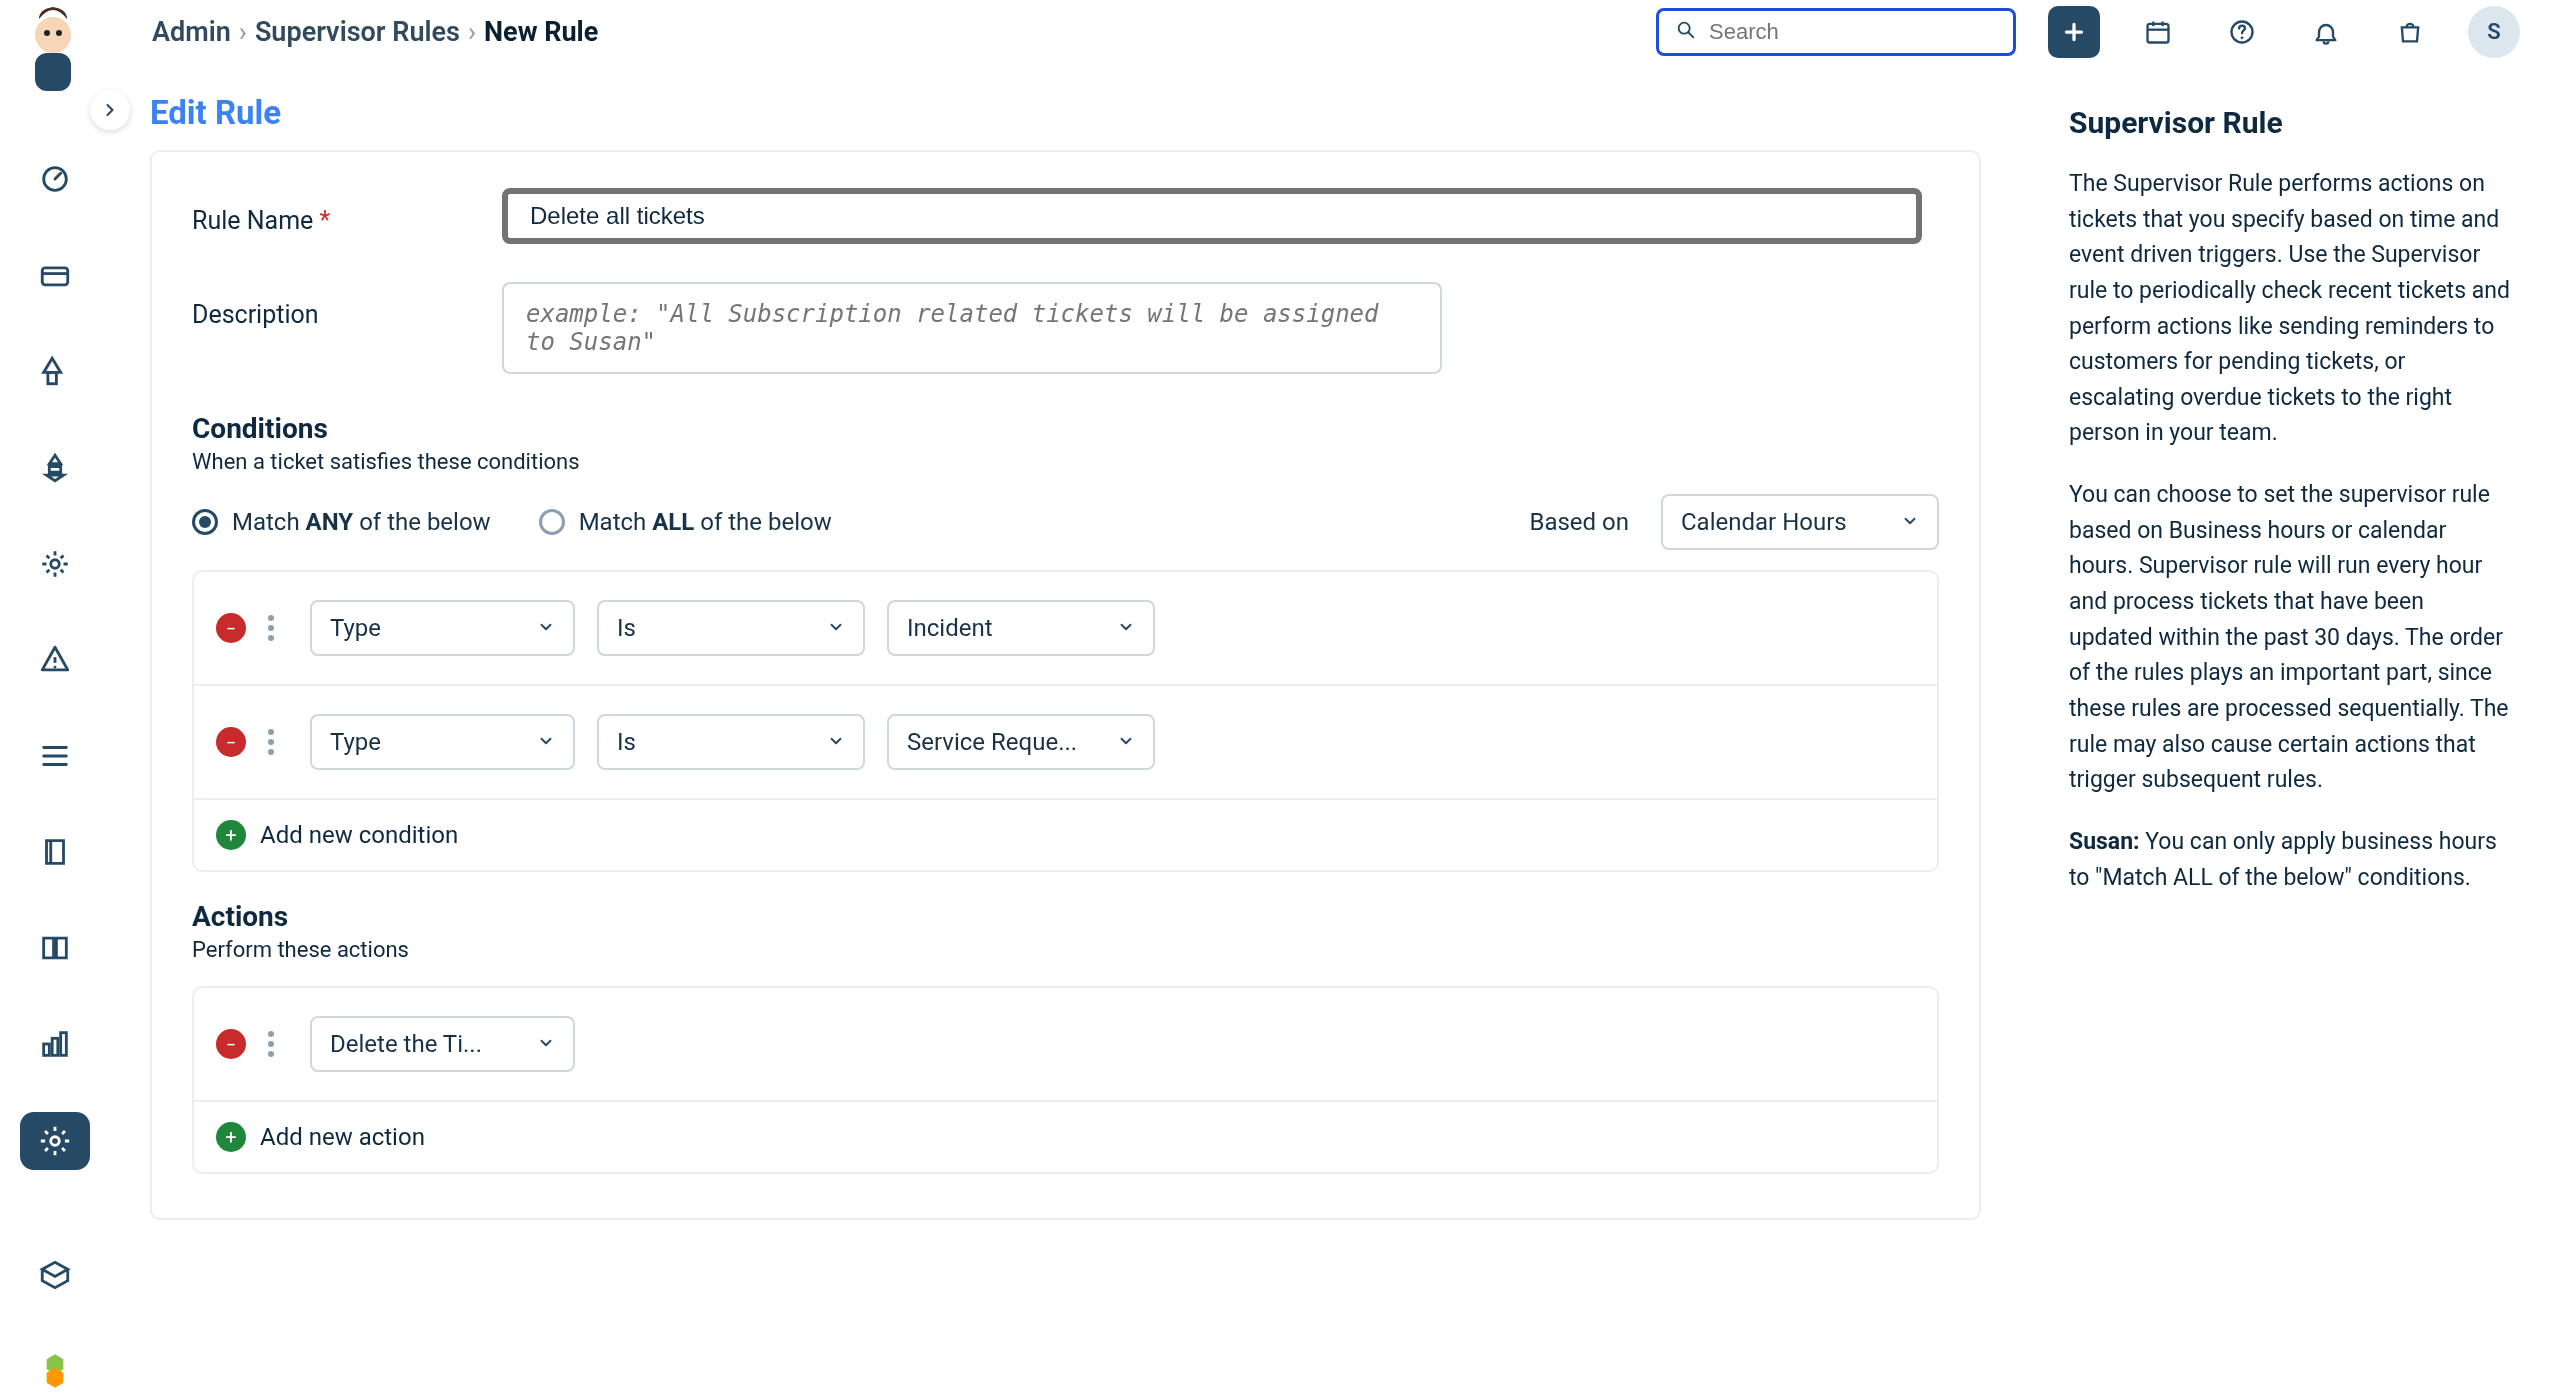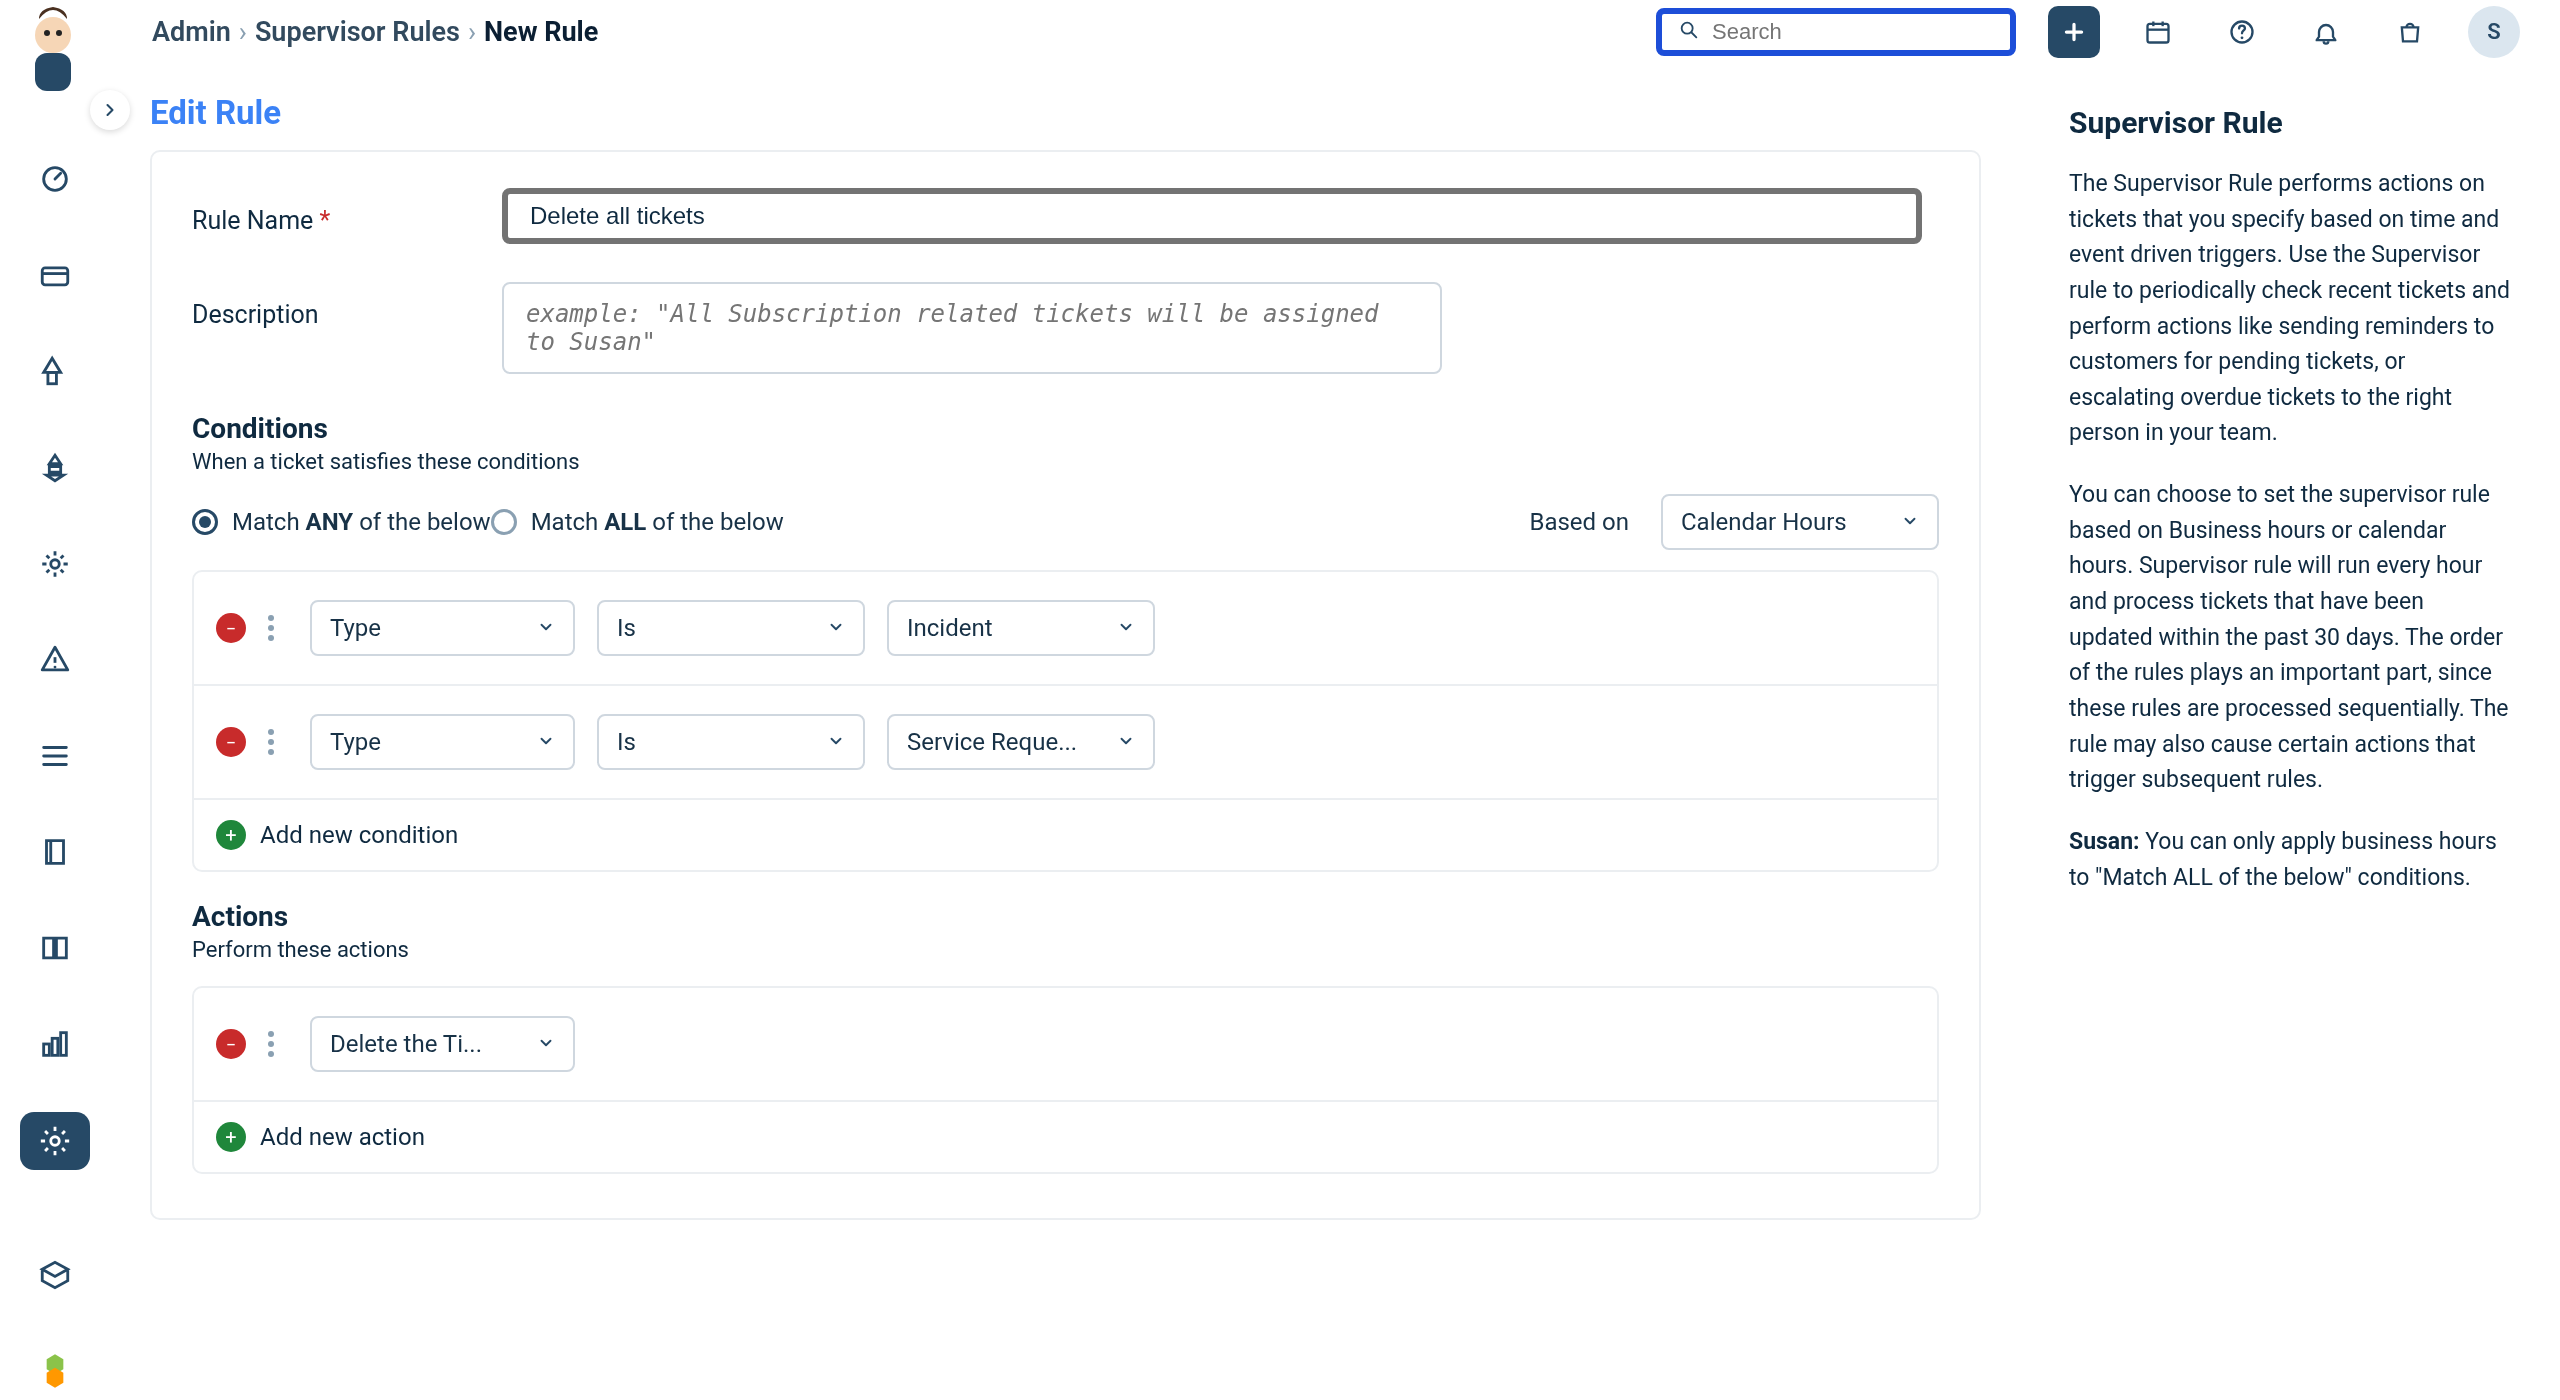--- a/index.html
+++ b/index.html
@@ -12,7 +12,7 @@
   .breadcrumbs .current { color: #0b1f33; font-weight: 700; }
   .breadcrumbs .sep { color: #8aa0b2; }
   .top-right { display: flex; align-items: center; gap: 32px; }
-  .search-box { width: 360px; height: 48px; border: 6px solid #1d4ed8; border-radius: 8px; display: flex; align-items: center; padding: 0 16px; gap: 12px; }
+  .search-box { width: 360px; height: 48px; border: 3px solid #1d4ed8; border-radius: 8px; display: flex; align-items: center; padding: 0 16px; gap: 12px; }
   .search-box input { border: none; outline: none; font-size: 22px; width: 100%; color: #183247; }
   .top-icon-btn { width: 52px; height: 52px; border-radius: 10px; display: flex; align-items: center; justify-content: center; }
   .top-icon-btn svg, .sidebar-ico svg { display: block; }

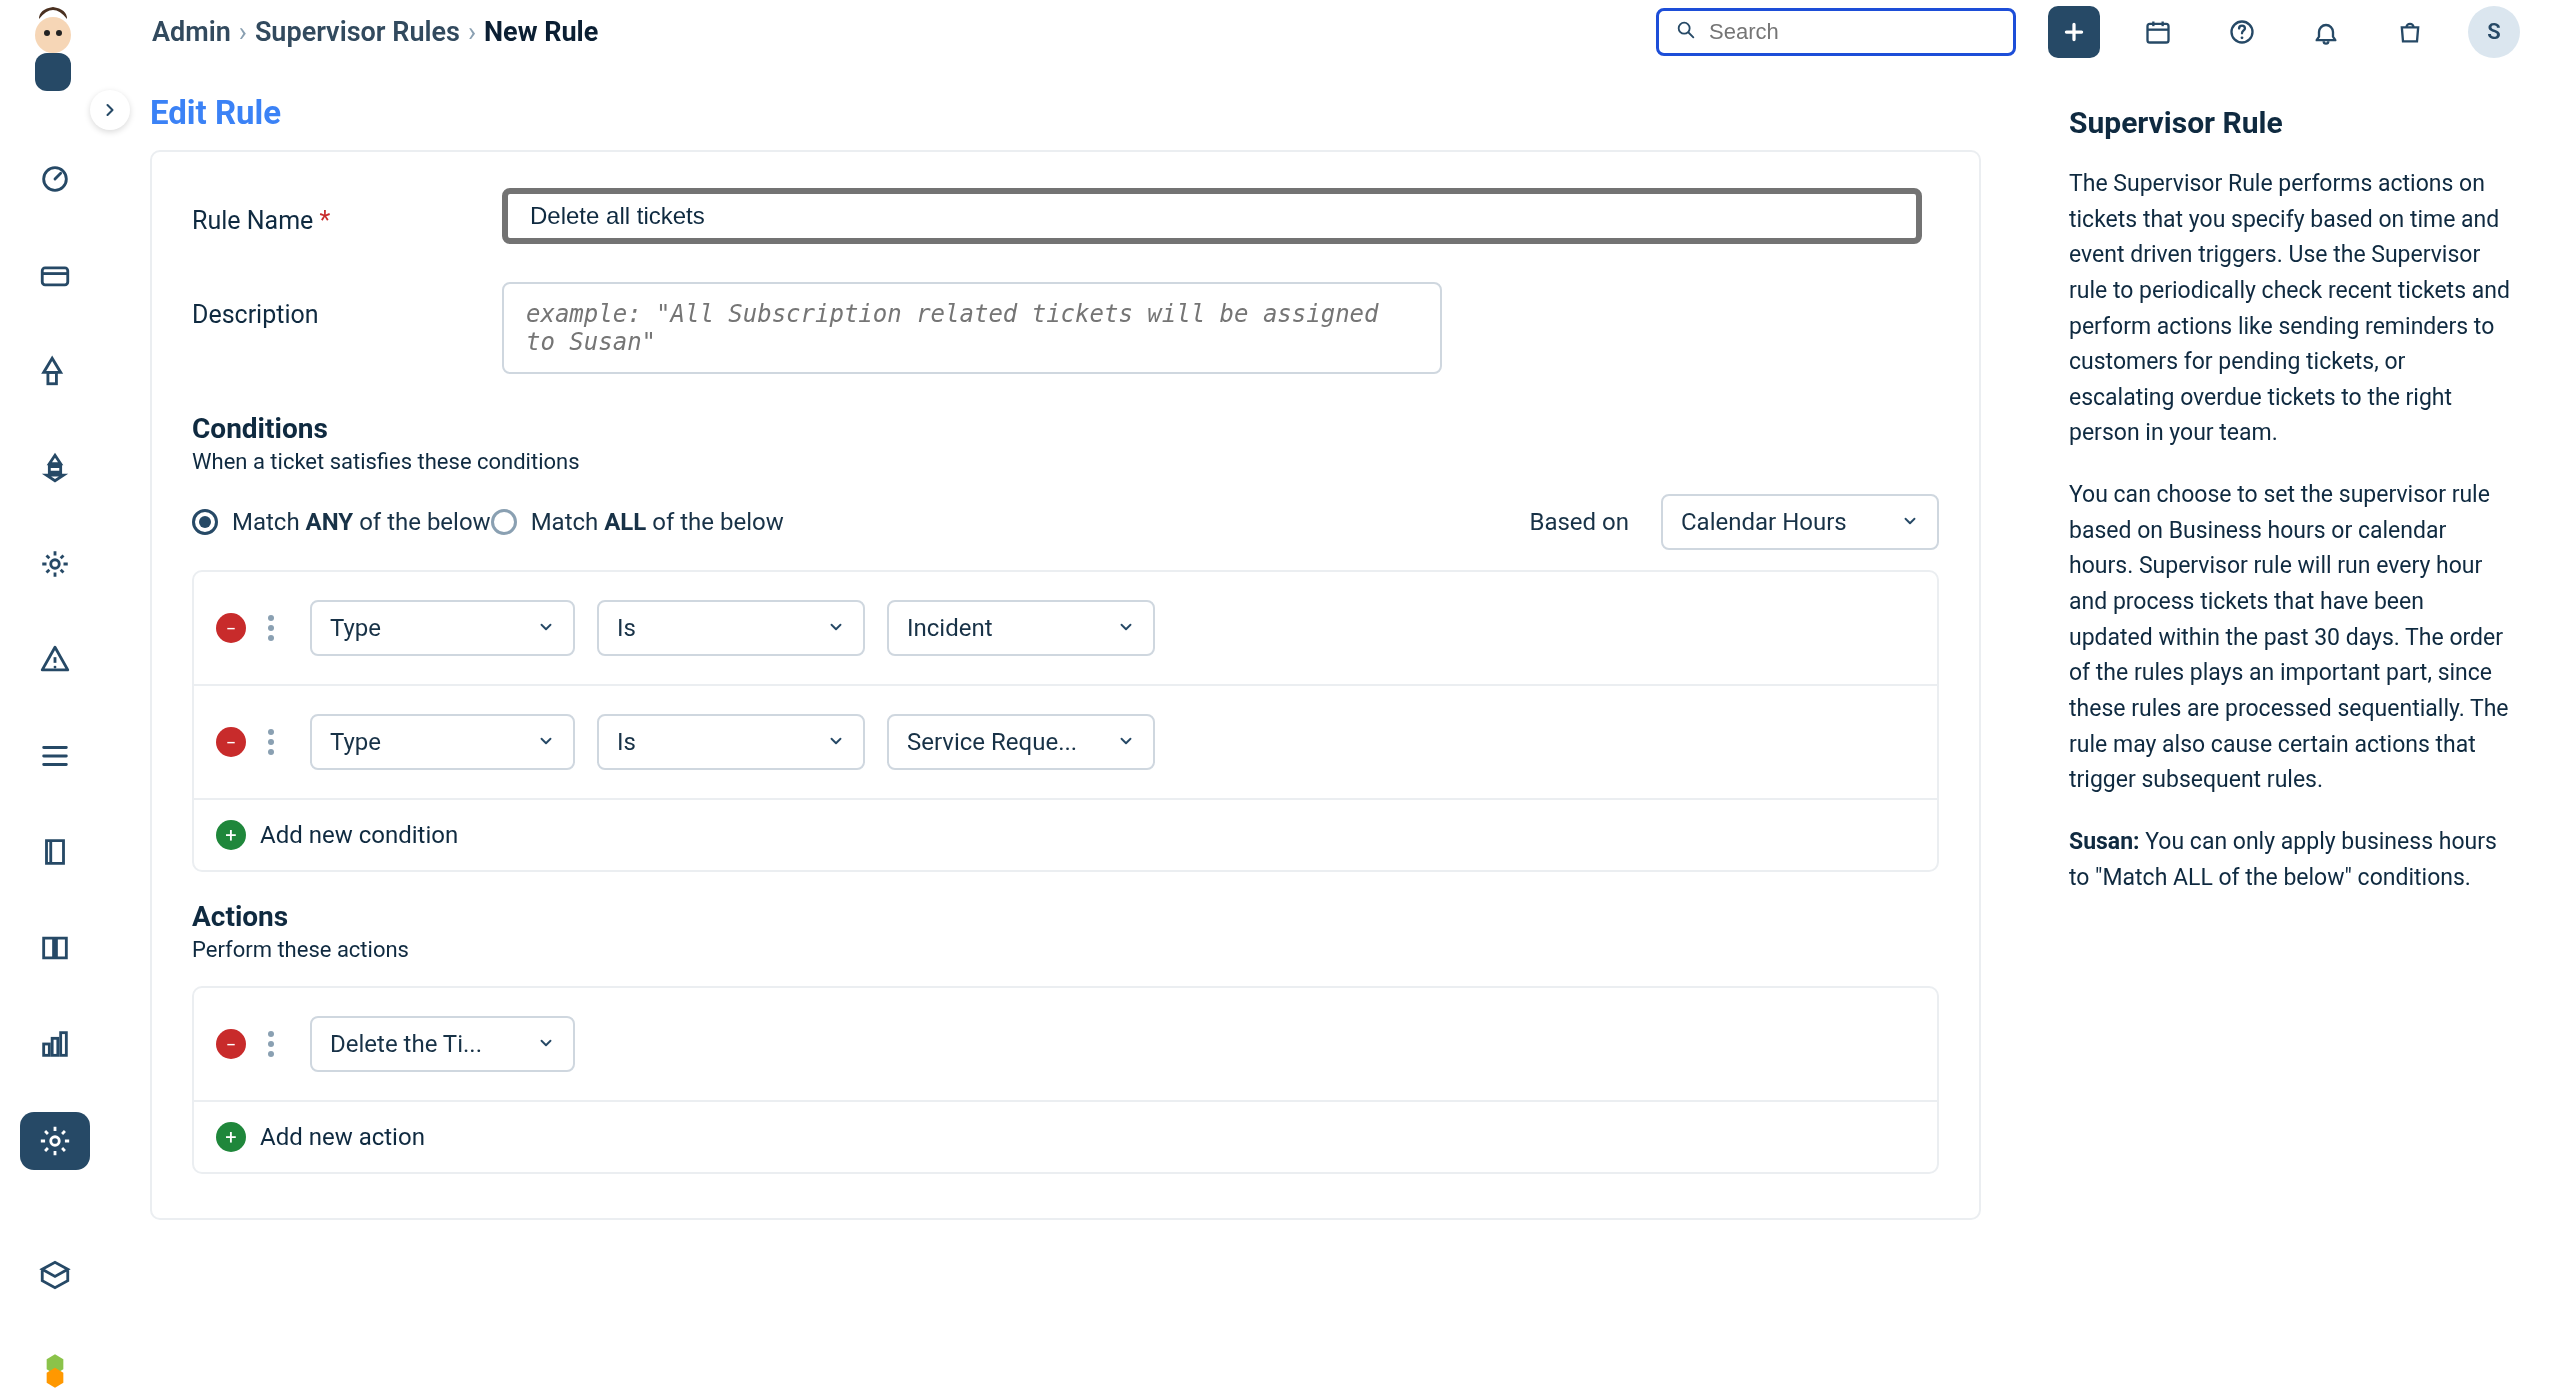--- a/index.html
+++ b/index.html
@@ -56,7 +56,7 @@
   .section-sub { font-size: 22px; color: #0f2a40; margin-top: 4px; margin-bottom: 10px; }
 
   .match-row { display: flex; align-items: center; justify-content: space-between; margin: 20px 0; }
-  .match-left { display: flex; align-items: center; }
+  .match-left { display: flex; align-items: center; gap: 48px; }
   .radio-item { display: flex; align-items: center; gap: 14px; font-size: 24px; }
   .radio-outer { width: 26px; height: 26px; border: 3px solid #264966; border-radius: 50%; display:flex; align-items:center; justify-content:center; }
   .radio-item.unchecked .radio-outer { border-color: #8aa0b2; }

